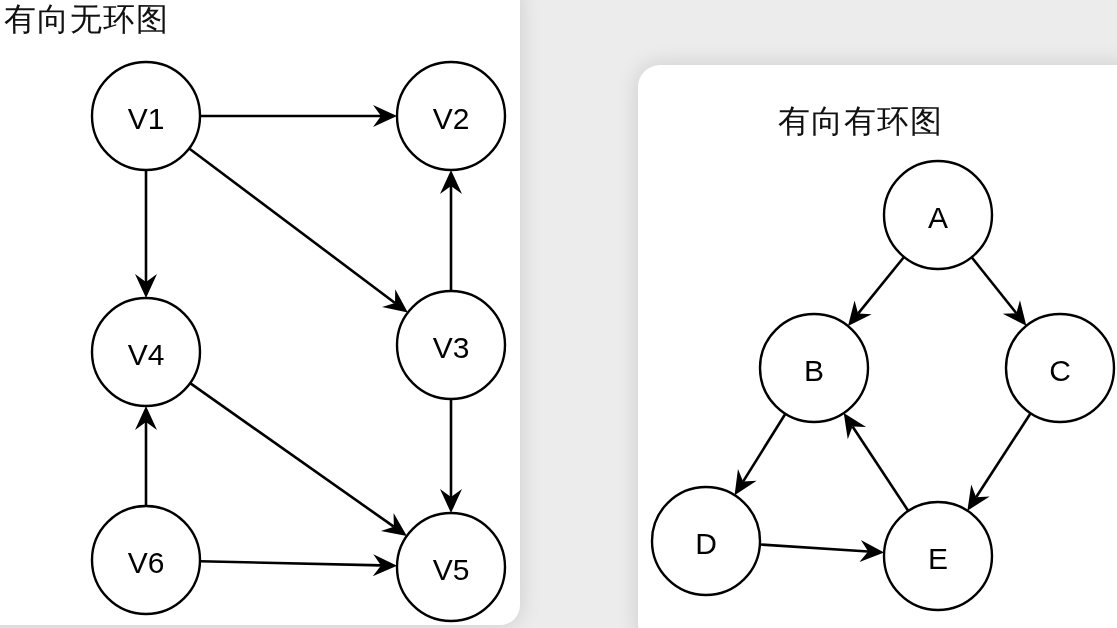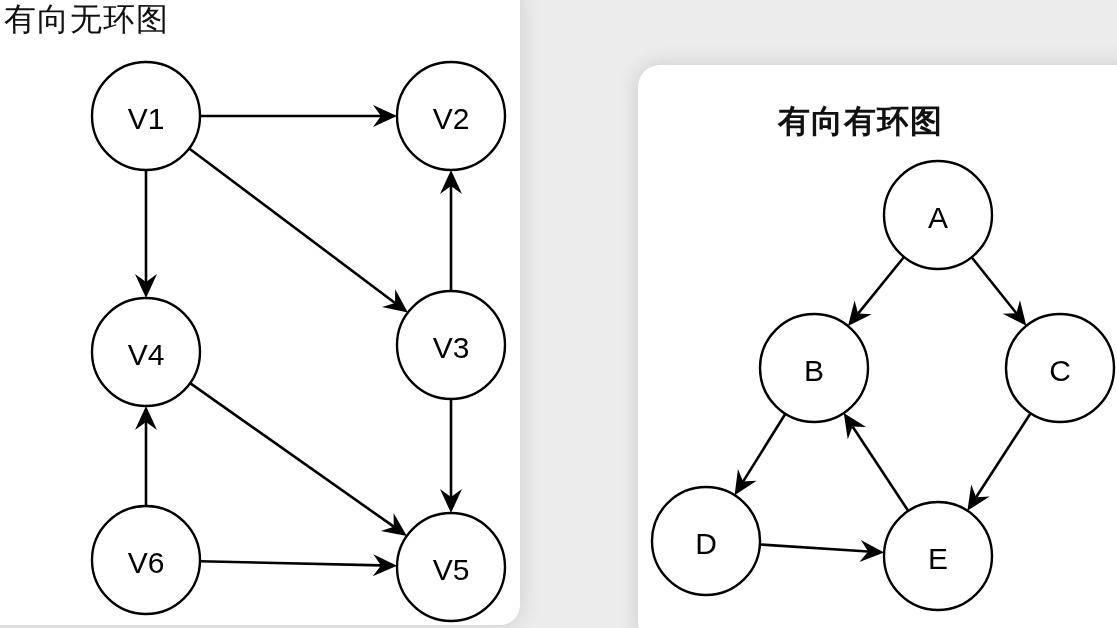--- a/index.html
+++ b/index.html
@@ -19,7 +19,7 @@
     font-family:"DejaVu Sans", sans-serif;
   }
   #title-left { left:4px; top:-2px; }
-  #title-right { left:778px; top:100px;font-weight:bold; }
+  #title-right { left:778px; top:100px; }
   svg#graphs { position:absolute; left:0; top:0; }
   .node circle { fill:#fff; stroke:#000; stroke-width:2.4; }
   .node text { font-size:30px; font-family:"Liberation Sans", sans-serif; fill:#000; text-anchor:middle; dominant-baseline:central; }

